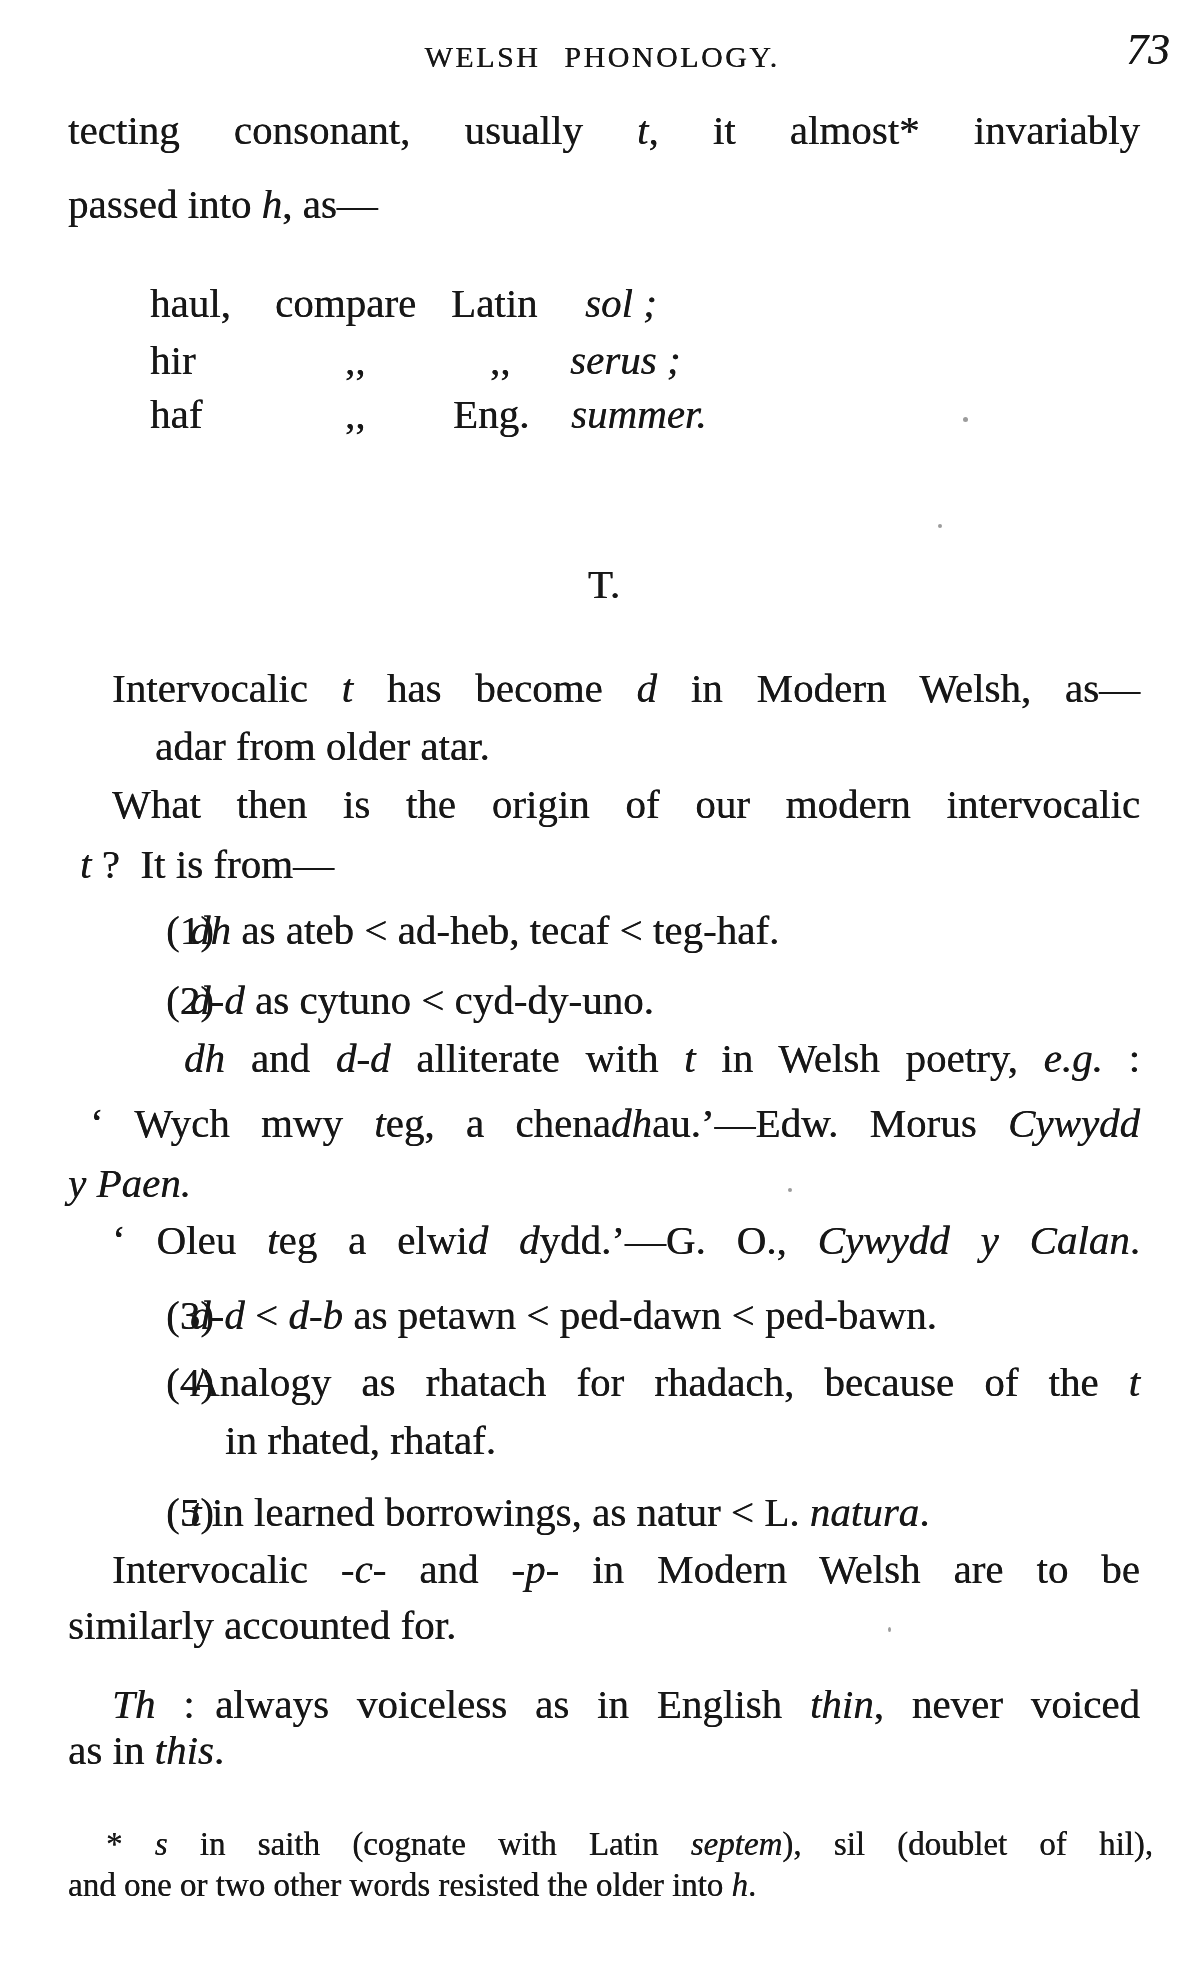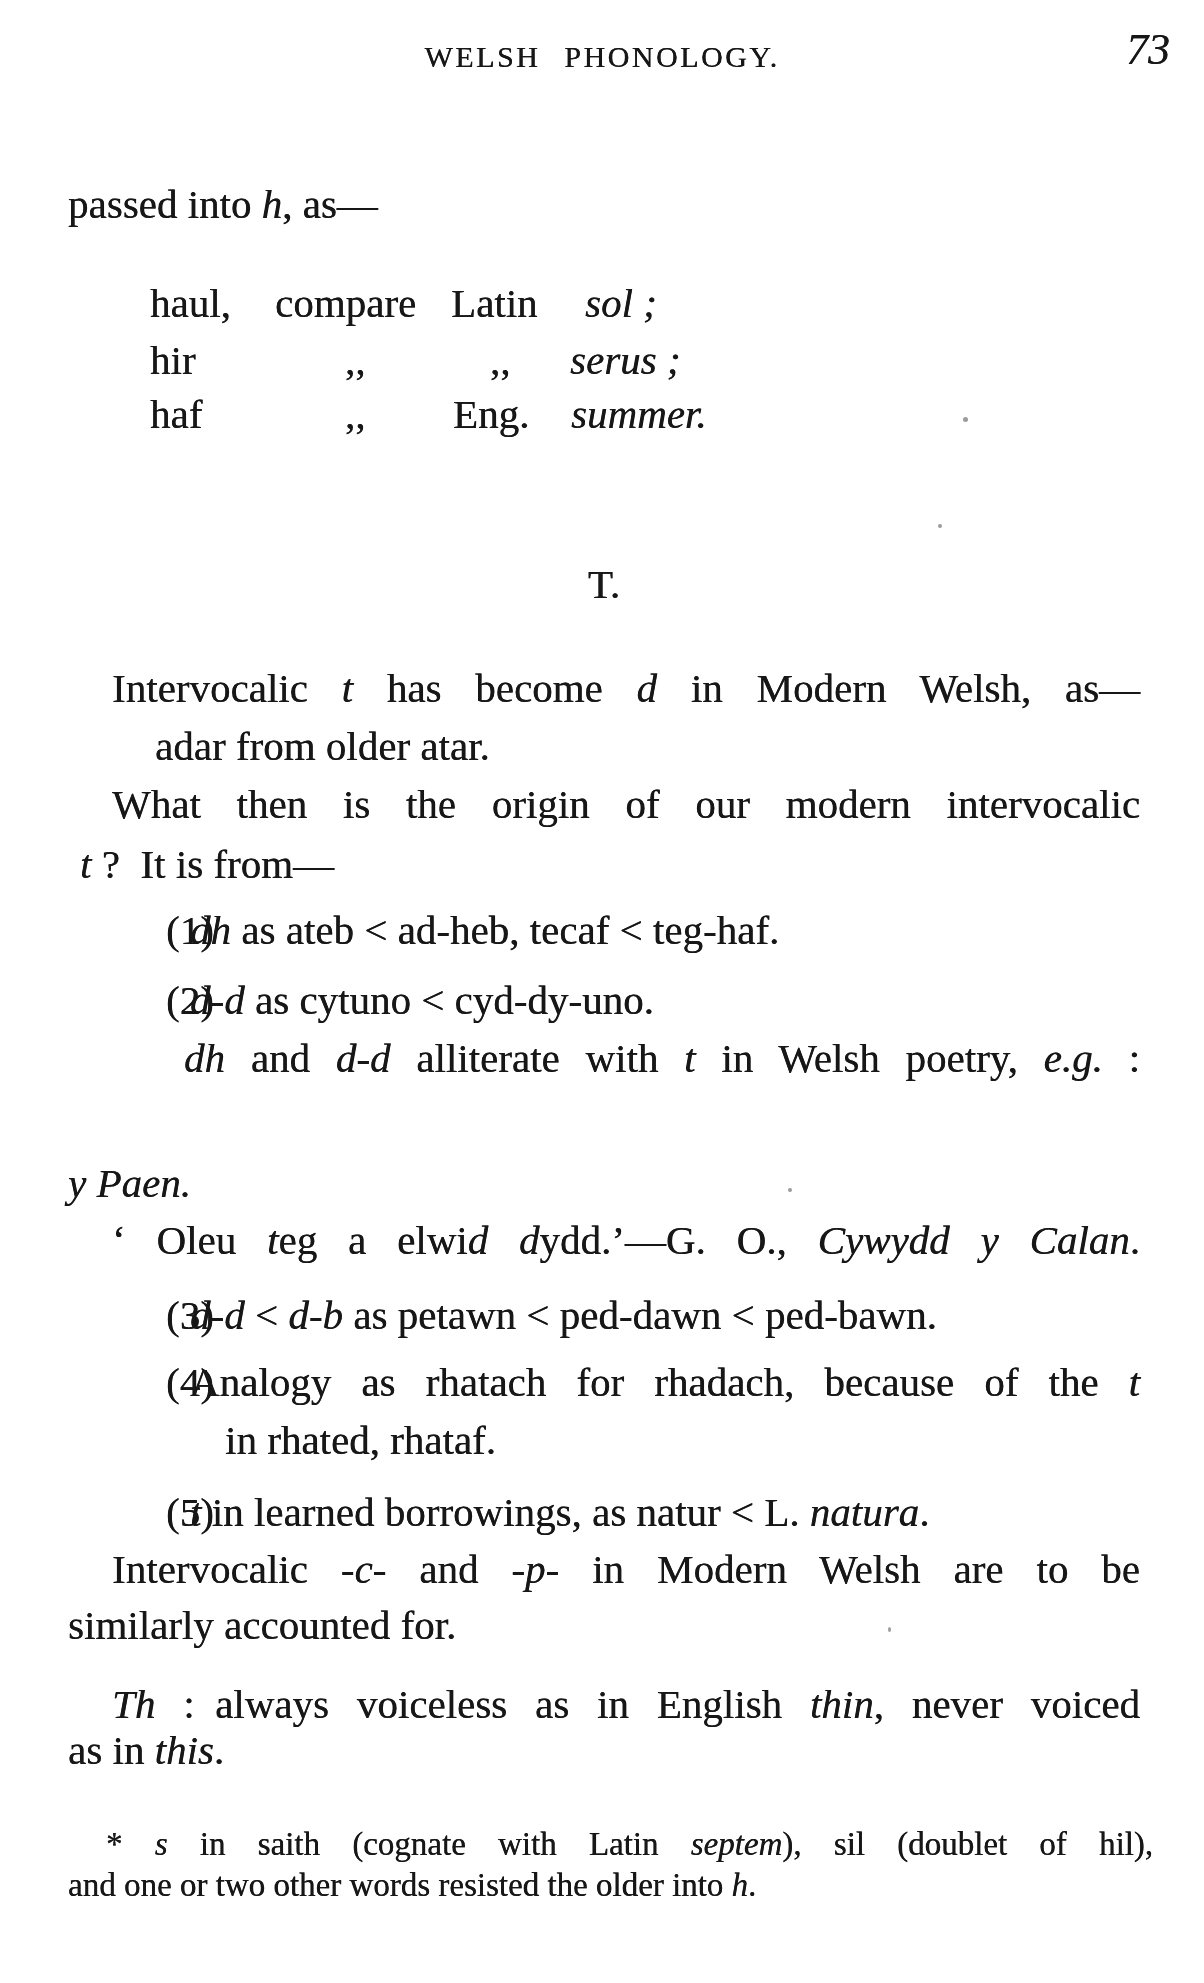--- a/index.html
+++ b/index.html
@@ -35,6 +35,7 @@
   <div class="header-title">WELSH PHONOLOGY.</div>
   <div class="pageno">73</div>
 
+  <div class="line j" style="top:106px;"><span>tecting consonant, usually </span><span class="it">t</span><span>, it almost* invariably</span></div>
   <div class="line" style="top:160px;margin-top:20px;"><span>passed into </span><span class="it">h</span><span>, as—</span></div>
 
   <div class="line trow" style="top:279px;">

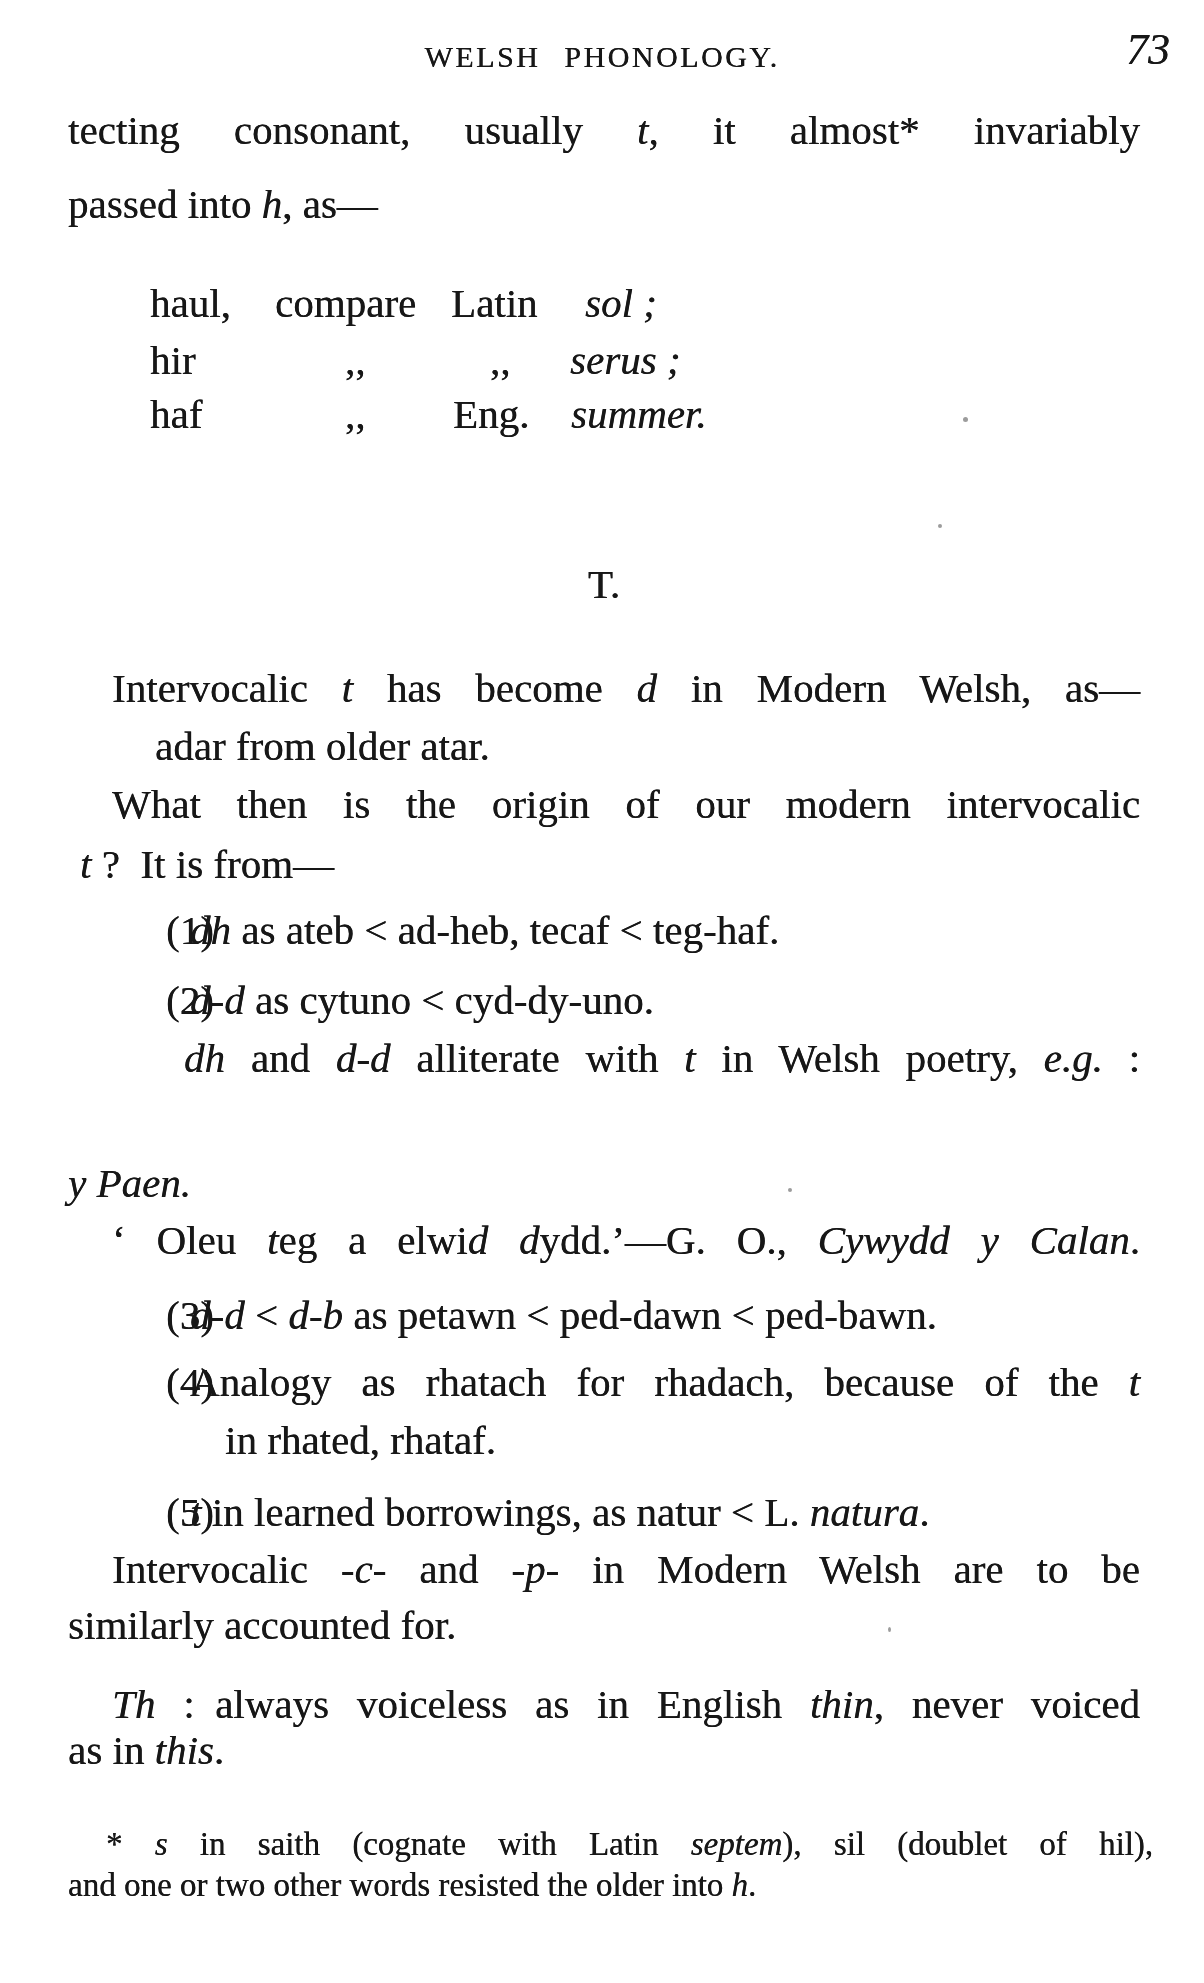--- a/index.html
+++ b/index.html
@@ -73,6 +73,7 @@
   </div>
   <div class="line j in116" style="top:1034px;"><span class="it">dh</span><span> and </span><span class="it">d-d</span><span> alliterate with </span><span class="it">t</span><span> in Welsh poetry, </span><span class="it">e.g.</span><span> :</span></div>
 
+  <div class="line j in22" style="top:1099px;"><span>‘ Wych mwy </span><span class="it">t</span><span>eg, a chena</span><span class="it">dh</span><span>au.’—Edw. Morus </span><span class="it">Cywydd</span></div>
   <div class="line" style="top:1159px;"><span class="it">y Paen.</span></div>
   <div class="line j in44" style="top:1216px;"><span>‘ Oleu </span><span class="it">t</span><span>eg a elwi</span><span class="it">d</span><span> </span><span class="it">d</span><span>ydd.’—G. O., </span><span class="it">Cywydd y Calan</span><span>.</span></div>
 

